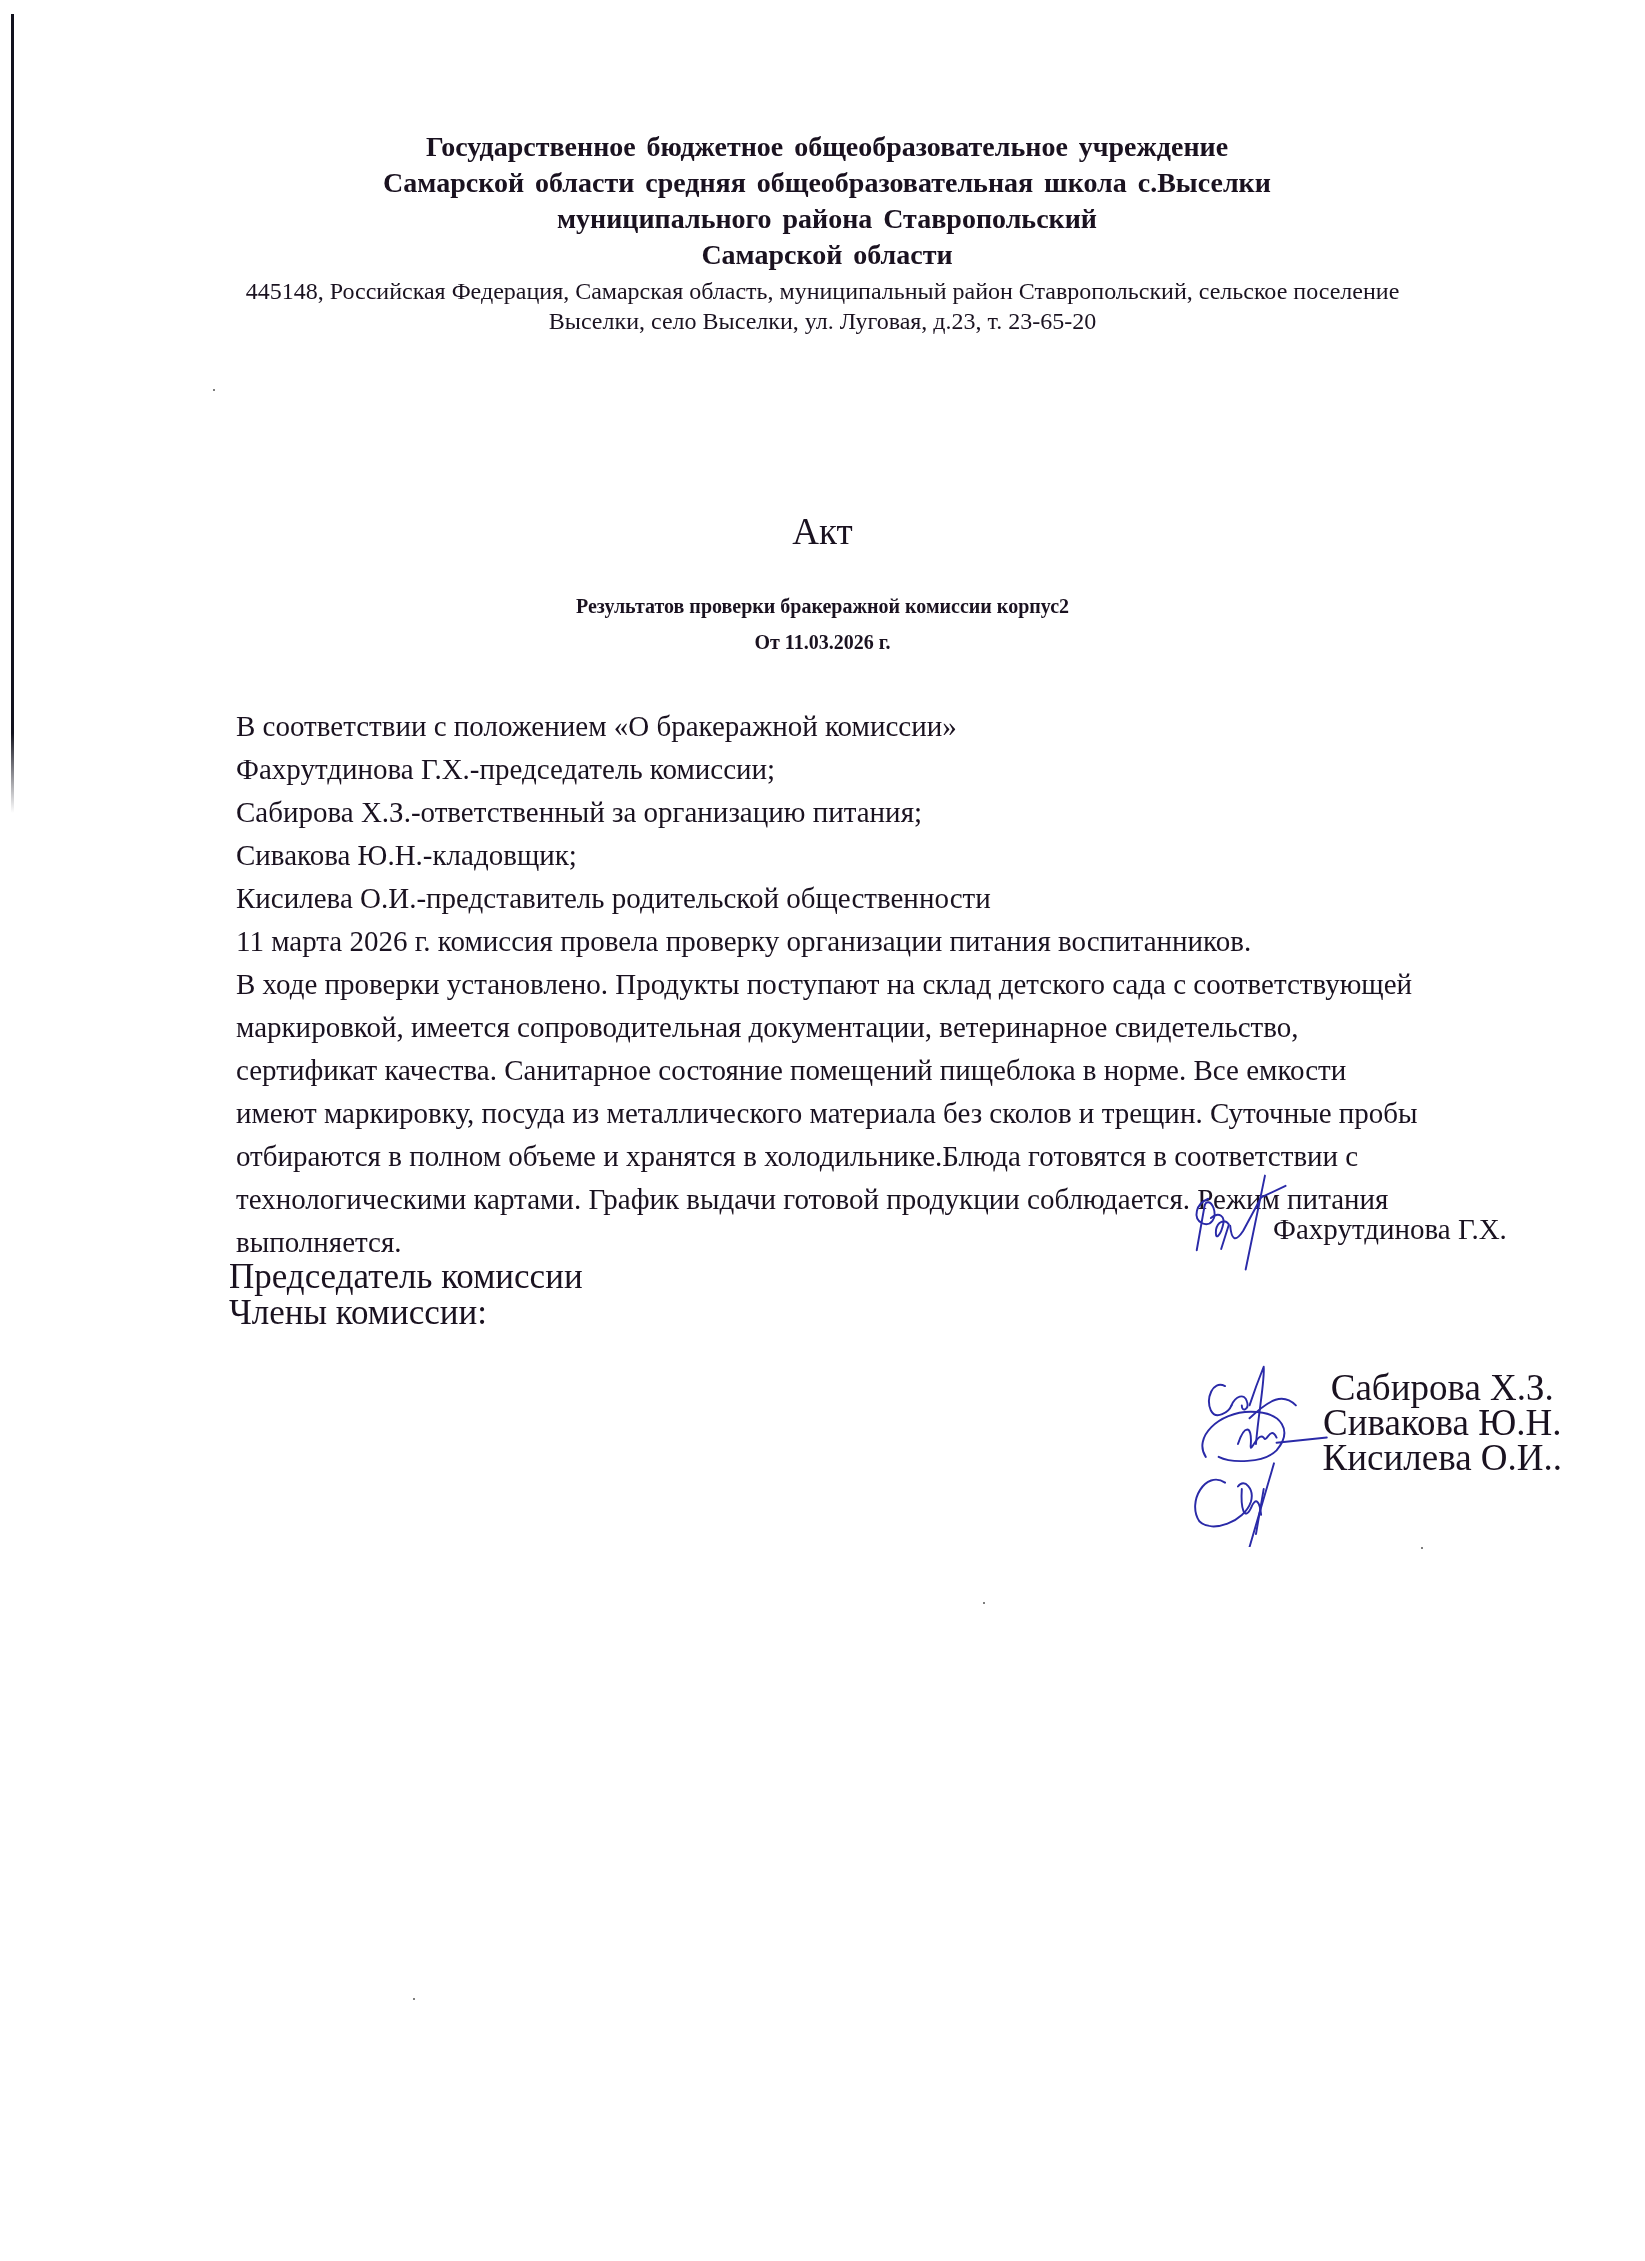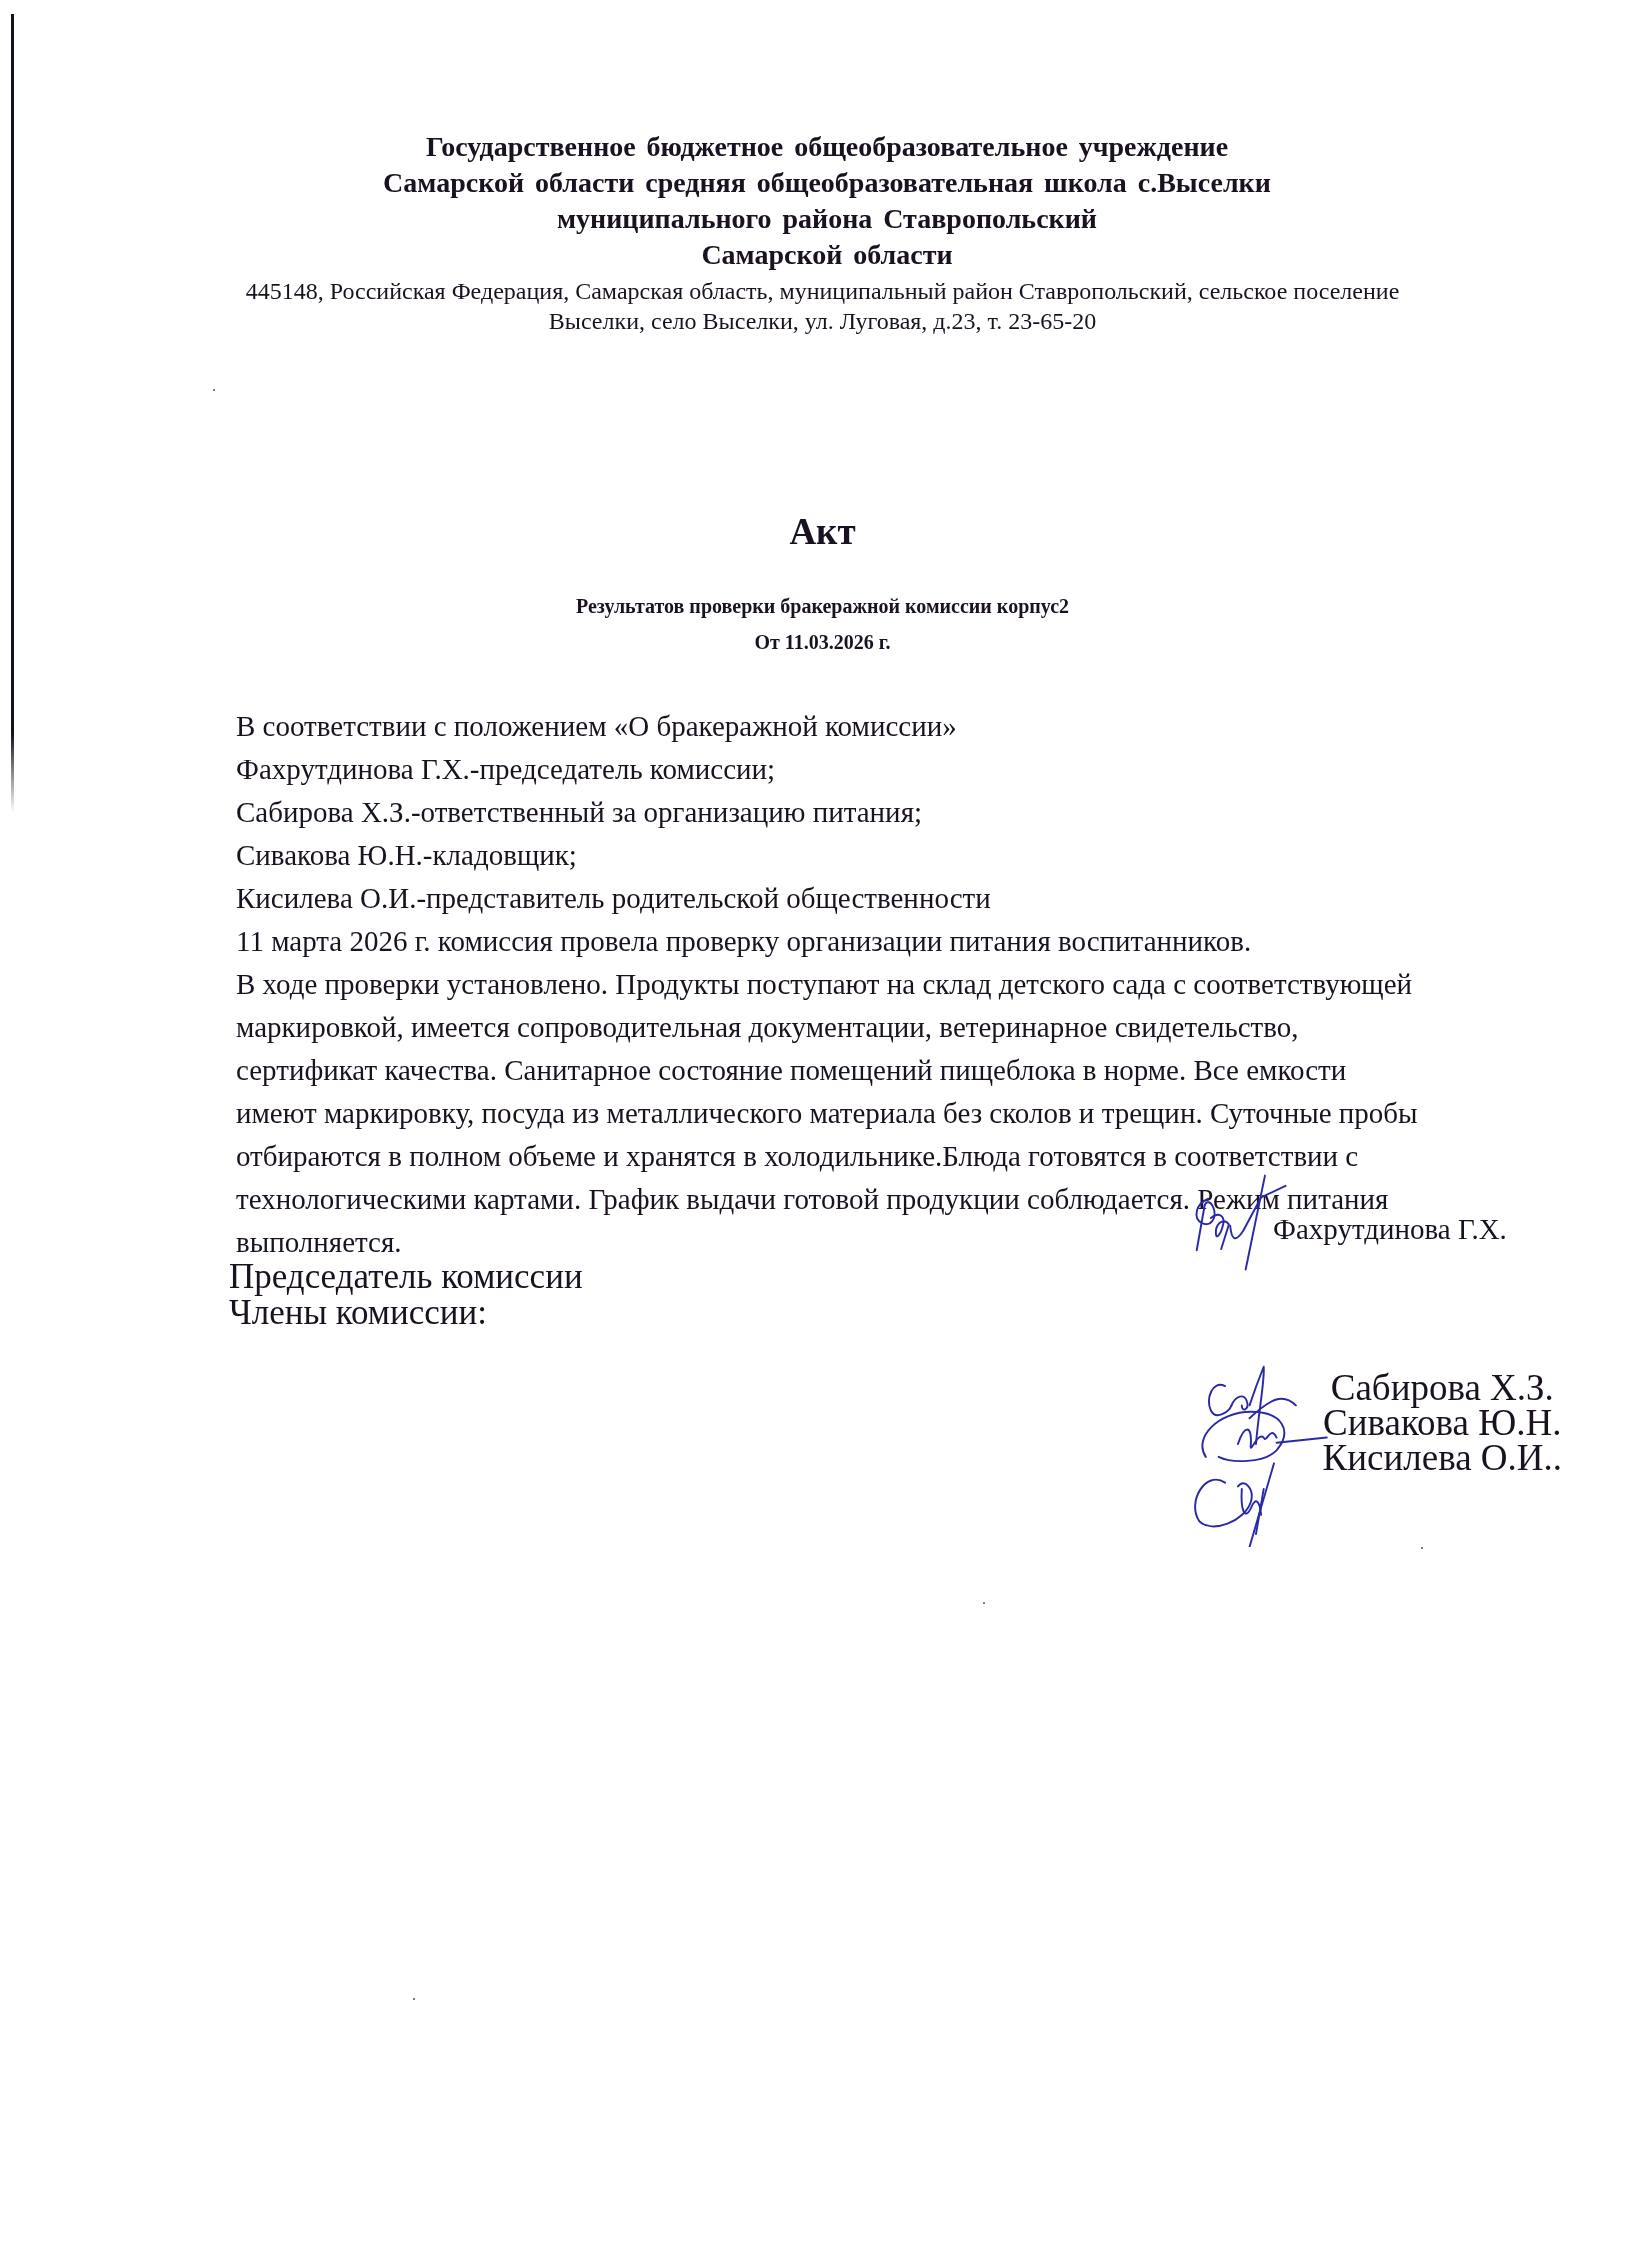--- a/index.html
+++ b/index.html
@@ -11,7 +11,7 @@
   .header .org { font-weight: bold; font-size: 28px; line-height: 36px; word-spacing: 3.9px; margin-left: 9px; }
   .header .addr { font-size: 24px; line-height: 30px; margin-top: 2.6px; }
   .title { position: absolute; left: 0; top: 509px; width: 1645px; text-align: center;
-           font-weight: bold; font-size: 37px; line-height: 45px; }
+           font-weight: normal; font-size: 37px; line-height: 45px; }
   .subtitle { position: absolute; left: 0; top: 588px; width: 1645px; text-align: center;
               font-weight: bold; font-size: 20px; line-height: 36px; }
   .body { position: absolute; left: 229px; top: 701px; width: 1328px;

